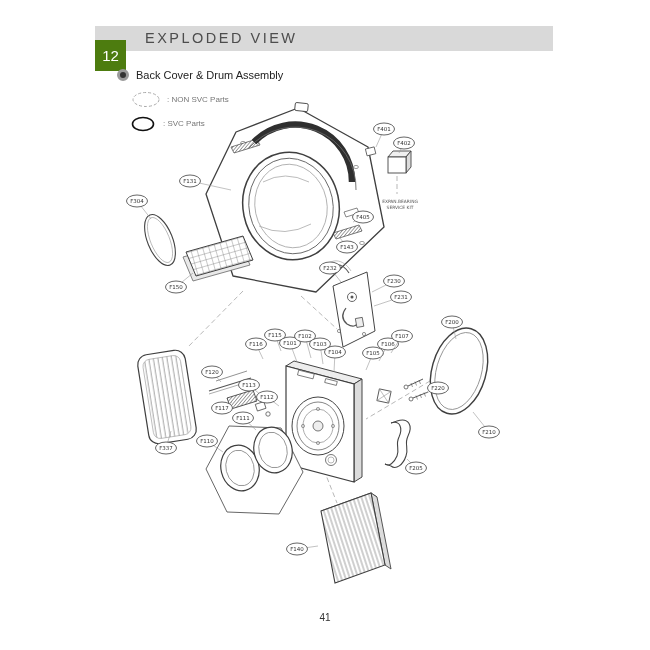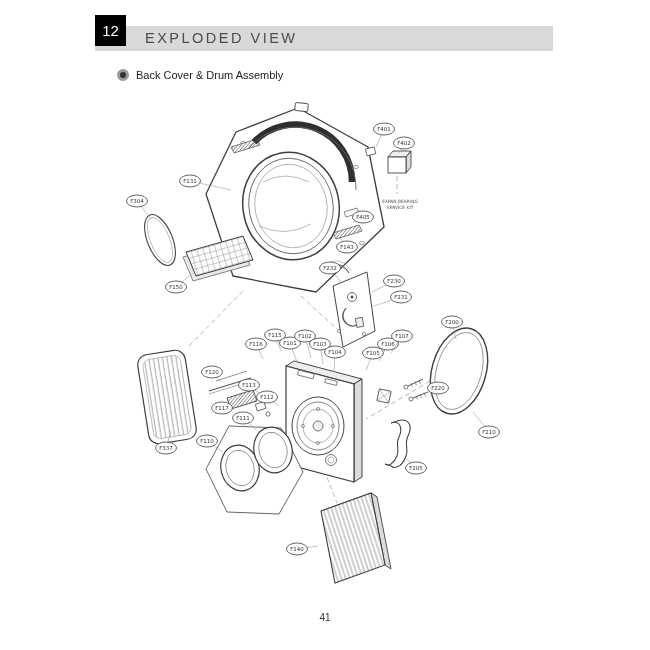--- a/index.html
+++ b/index.html
@@ -9,7 +9,7 @@
   }
   .header-bar { position:absolute; left:95px; top:26px; width:458px; height:25px; background:#d9d9d9; }
   .header-num {
-    position:absolute; left:95px; top:15px; width:31px; height:31px; background:#000000;
+    position:absolute; left:95px; top:40px; width:31px; height:31px; background:#4d7c0f;
     color:#fff; font-size:15px; display:flex; align-items:center; justify-content:center;
   }
   .header-title {

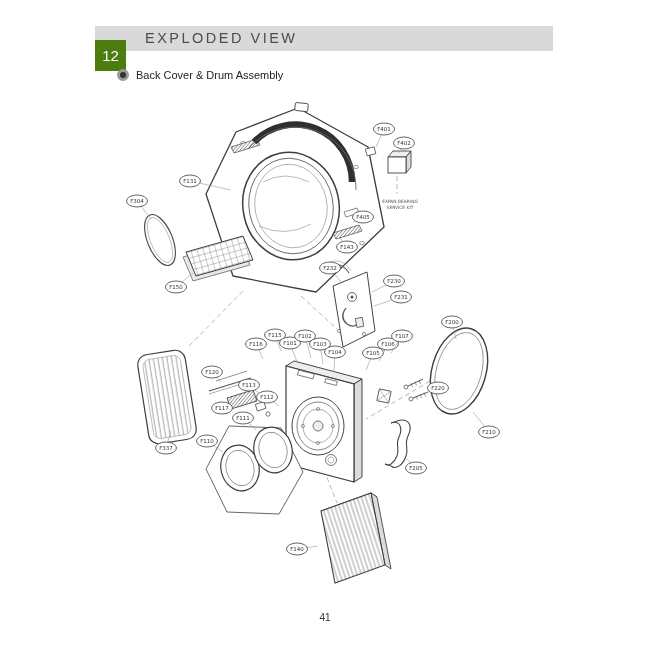--- a/index.html
+++ b/index.html
@@ -49,6 +49,20 @@
     <span class="subtitle-text">Back Cover &amp; Drum Assembly</span>
   </div>
 
+  <div class="legend">
+    <div class="legend-row">
+      <svg width="30" height="17">
+        <ellipse cx="15" cy="8.5" rx="13" ry="7" fill="none" stroke="#aaa" stroke-width="1" stroke-dasharray="3 2"></ellipse>
+      </svg>
+      <span class="legend-label">: NON SVC Parts</span>
+    </div>
+    <div class="legend-row">
+      <svg width="26" height="16">
+        <ellipse cx="12" cy="8" rx="10.5" ry="6.5" fill="none" stroke="#111" stroke-width="1.6"></ellipse>
+      </svg>
+      <span class="legend-label">: SVC Parts</span>
+    </div>
+  </div>
 
   <svg class="diagram-svg" width="650" height="650" viewBox="0 0 650 650">
     <defs>

